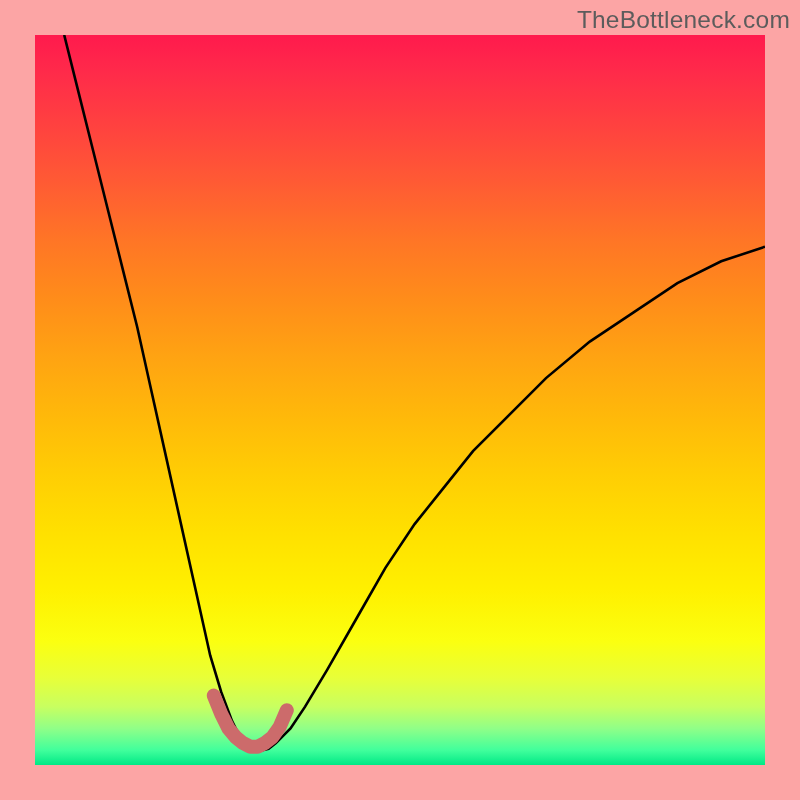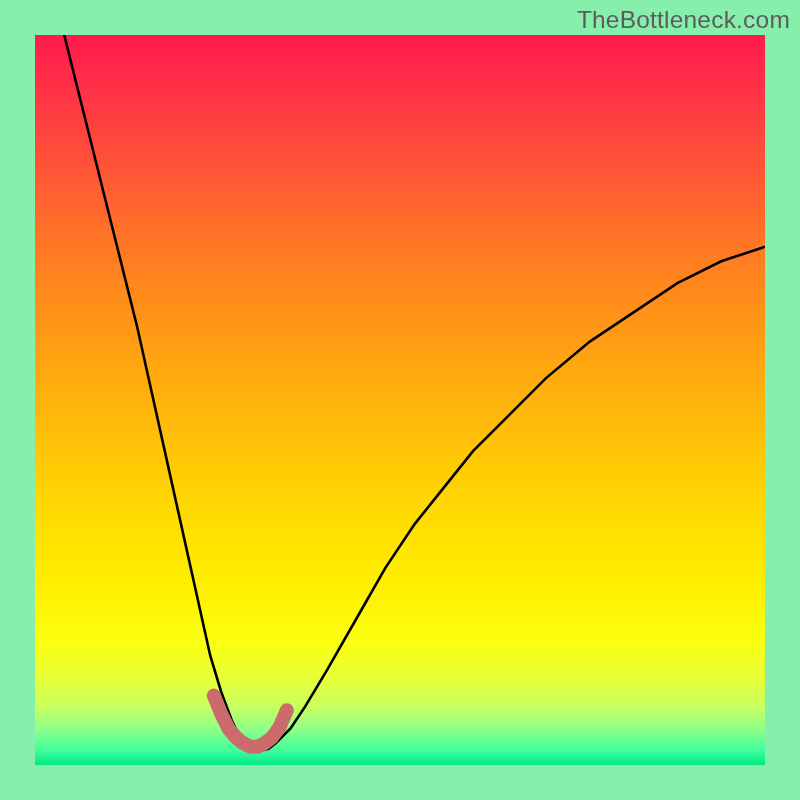--- a/index.html
+++ b/index.html
@@ -14,7 +14,7 @@
   .frame {
     position: absolute;
     inset: 0;
-    background: #86efac;
+    background: #fca5a5;
   }
   .plot-area {
     position: absolute;

